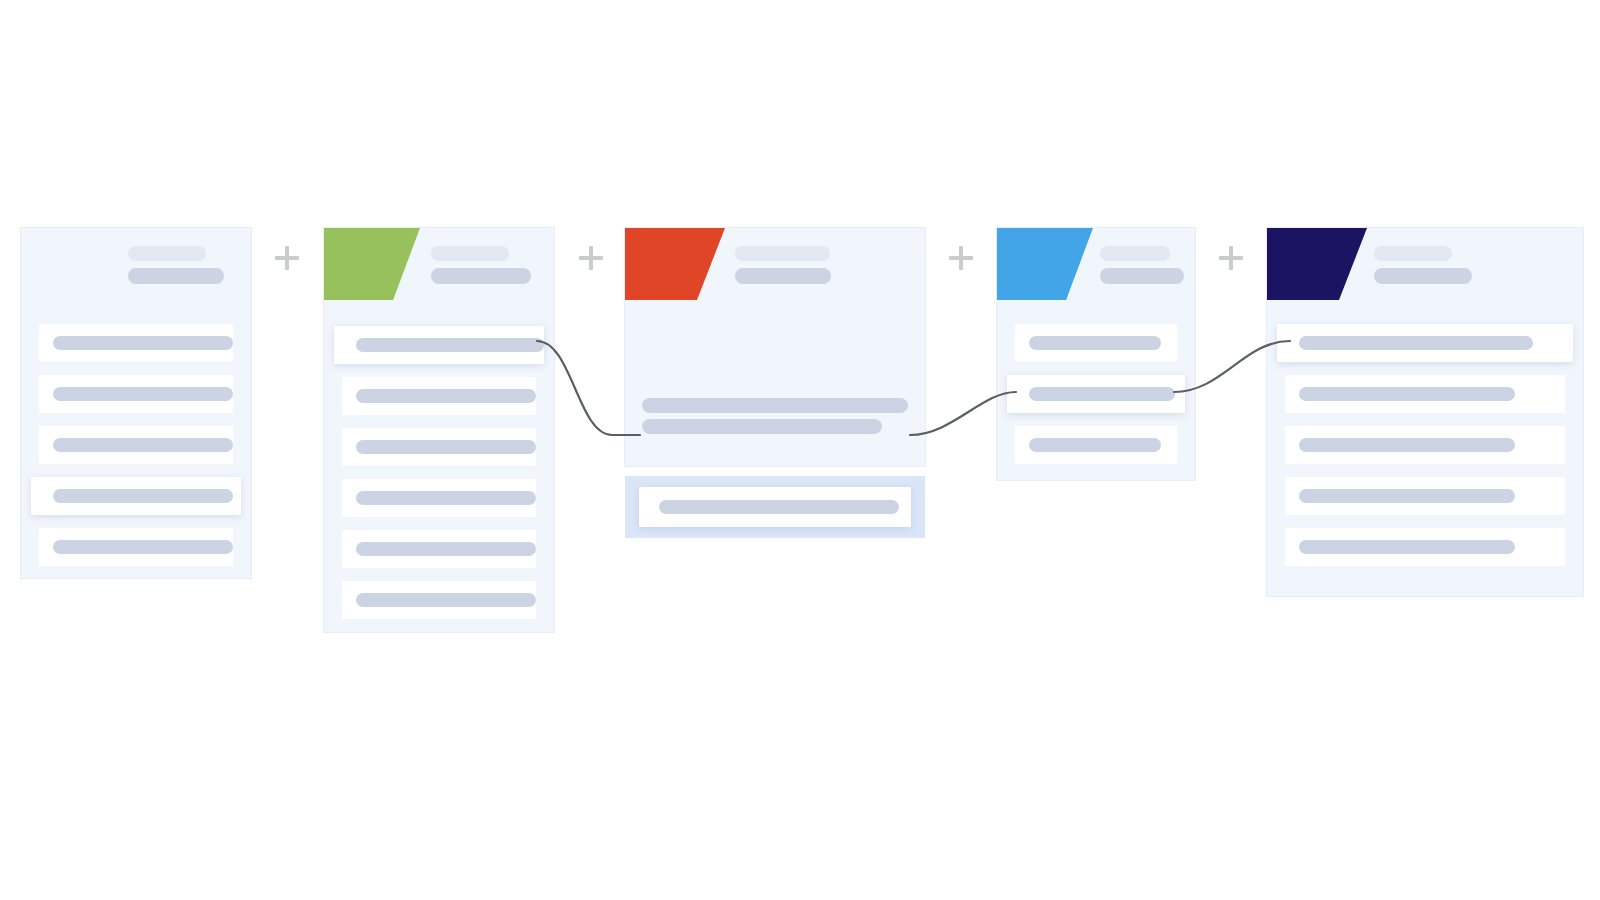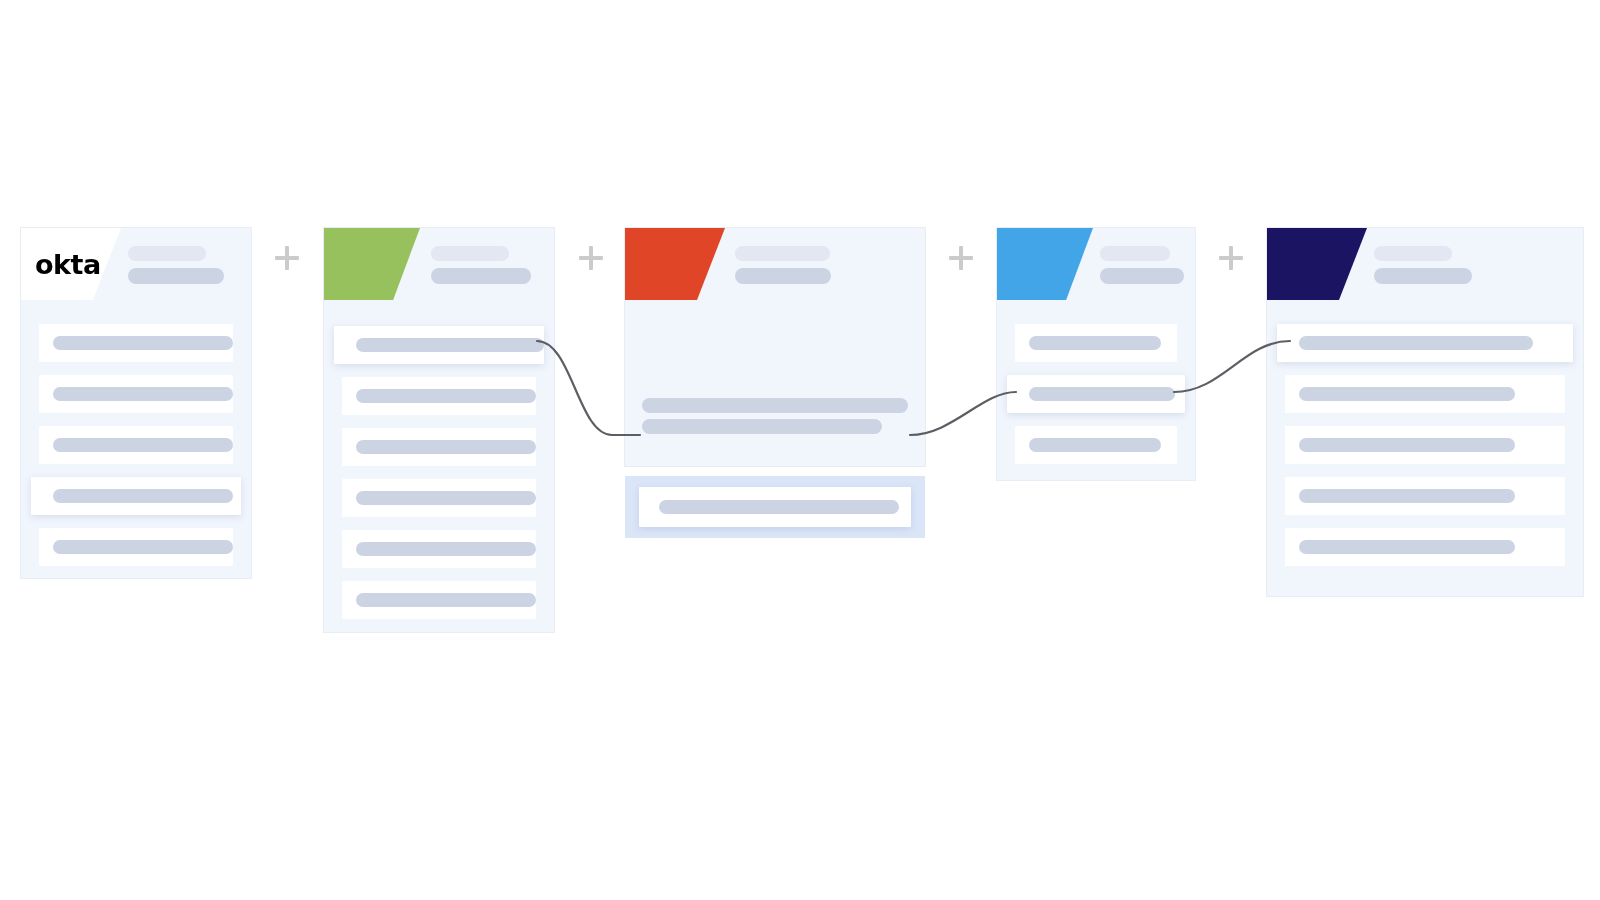--- a/index.html
+++ b/index.html
@@ -186,9 +186,6 @@
   <div id="card-layer">
       <div class="card" style="left: 21px; top: 228px; width: 230px; height: 350px;">
         <div class="card-header">
-          <div class="brand-flag okta-flag" style="background: rgb(255, 255, 255);">
-            <div class="okta-word">okta</div>
-          </div>
           <div class="header-lines" style="left: 107px;">
             <div class="hline short" style="width: 78px;"></div>
             <div class="hline long" style="width: 96px;"></div>

